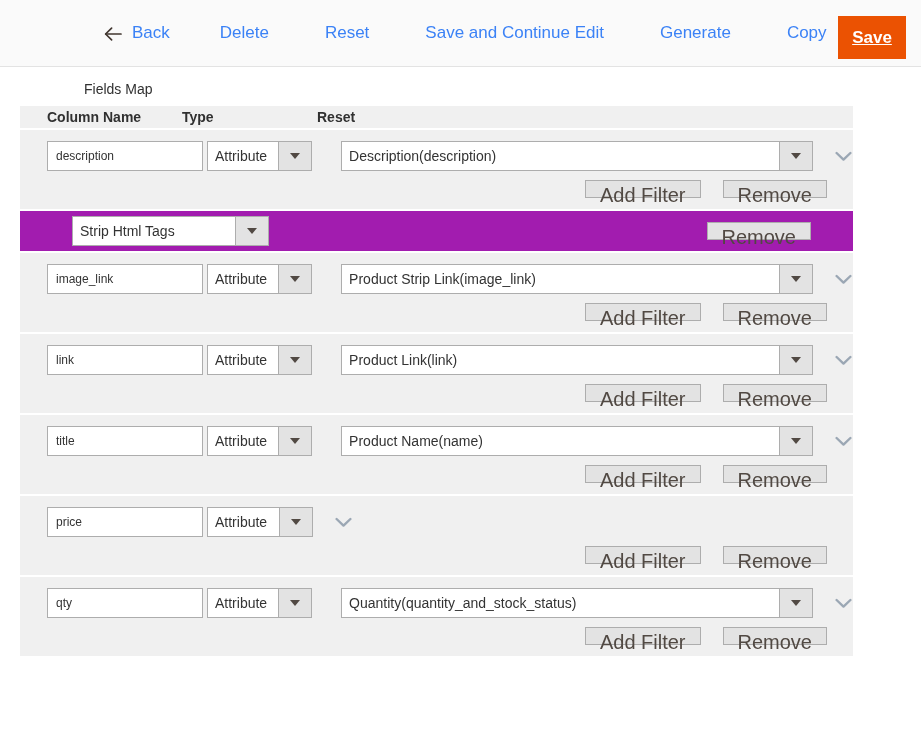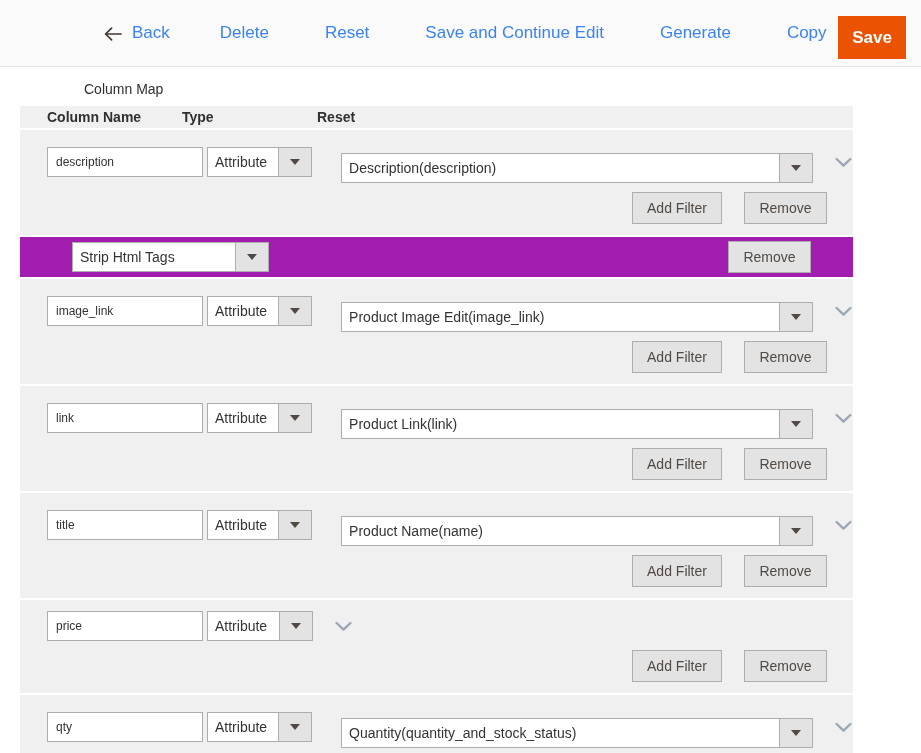--- a/index.html
+++ b/index.html
@@ -73,6 +73,7 @@
     line-height: 43px;
     padding: 0;
     text-align: center;
+    text-decoration: underline;
   }
 
   

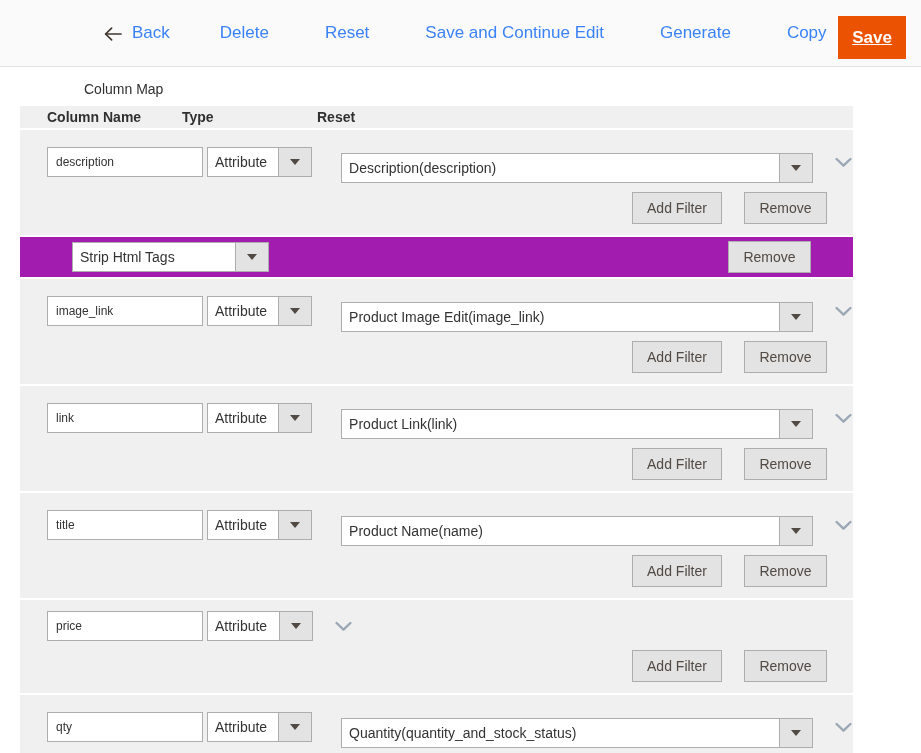--- a/index.html
+++ b/index.html
@@ -263,7 +263,7 @@
   </button>
 </div>
 
-<div class="fieldset-legend">Column Map</div>
+<div class="fieldset-legend">Fields Map</div>
 
 <div class="fields-map">
 

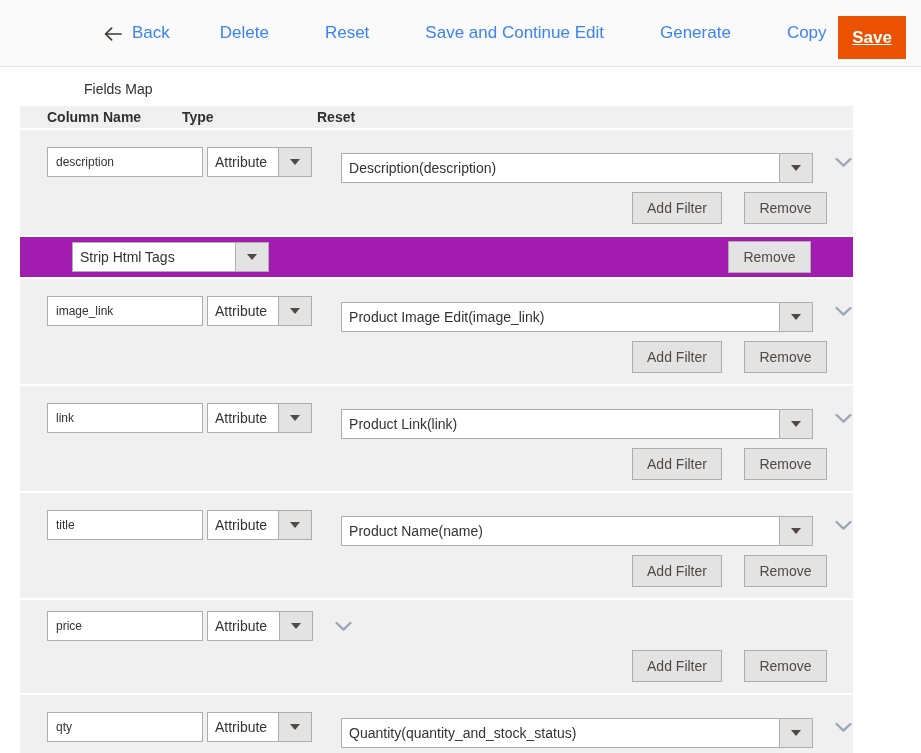--- a/index.html
+++ b/index.html
@@ -174,7 +174,7 @@
   }
 
   .sel-type  { width: 106px; margin-left: 4px; }
-  .sel-value { width: 476px; margin-left: 29px; margin-top: 12px; }
+  .sel-value { width: 476px; margin-left: 29px; }
 
   .row-toggle {
     width: 20px;

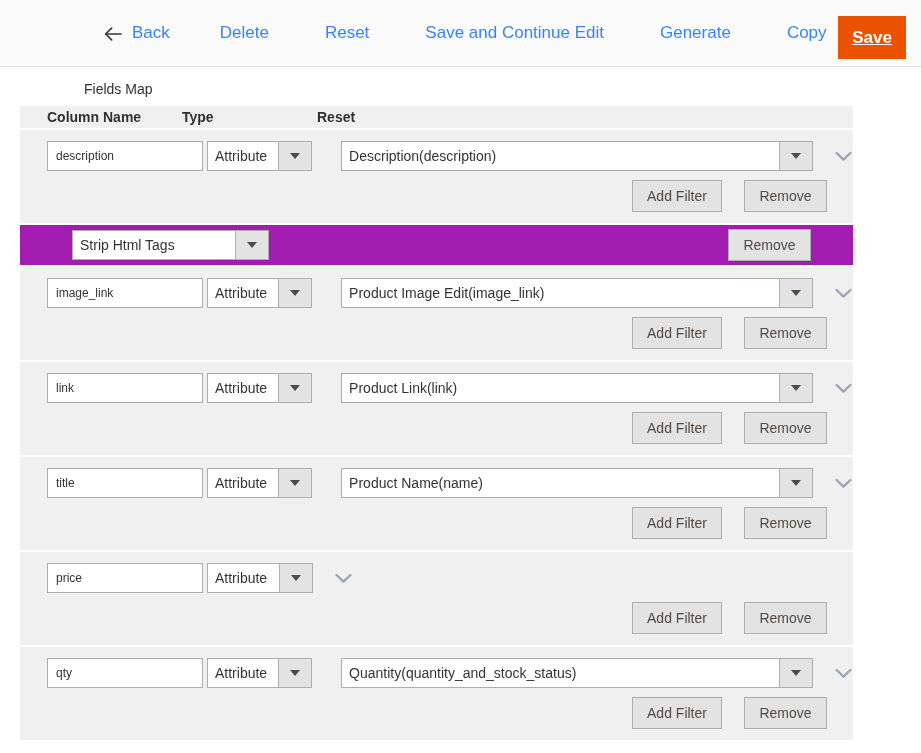--- a/index.html
+++ b/index.html
@@ -191,9 +191,9 @@
     background: #e3e3e3;
     border: 1px solid #adadad;
     font-family: "Liberation Sans", sans-serif;
-    font-size: 14px;
+    font-size: 20px;
     color: #514943;
-    height: 32px;
+    height: 18px;
     padding: 0 14px;
     cursor: pointer;
     line-height: 28px;

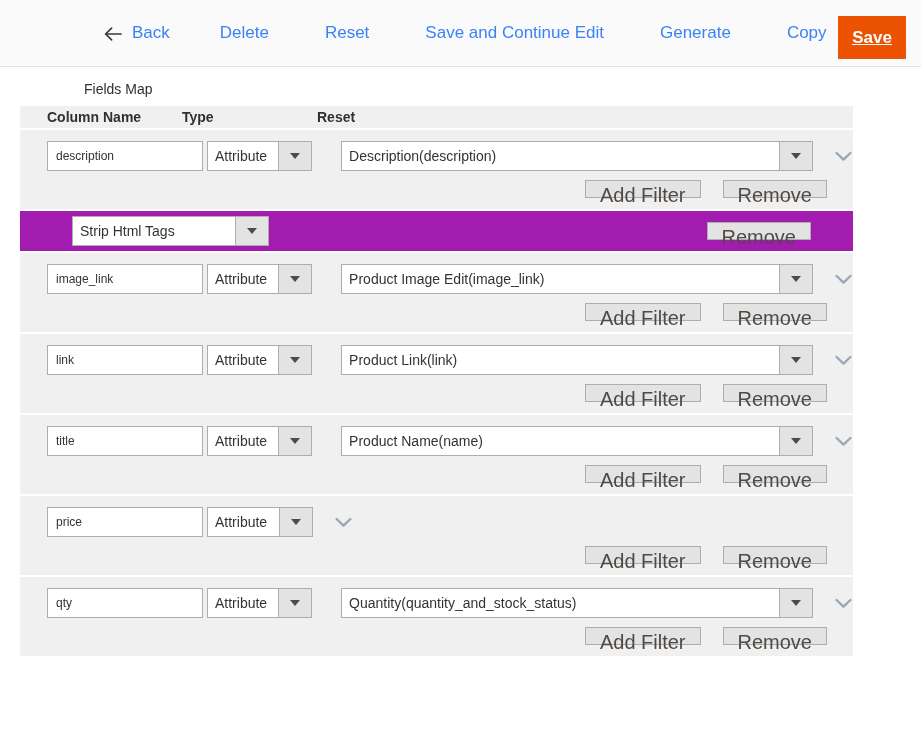--- a/index.html
+++ b/index.html
@@ -322,7 +322,7 @@
             </span>
       </div>
       <div class="sel sel-value">
-        <span class="sel-text">Product Image Edit(image_link)</span>
+        <span class="sel-text">Product Strip Link(image_link)</span>
         <span class="sel-arrow">
               <span class="caret"></span>
             </span>

